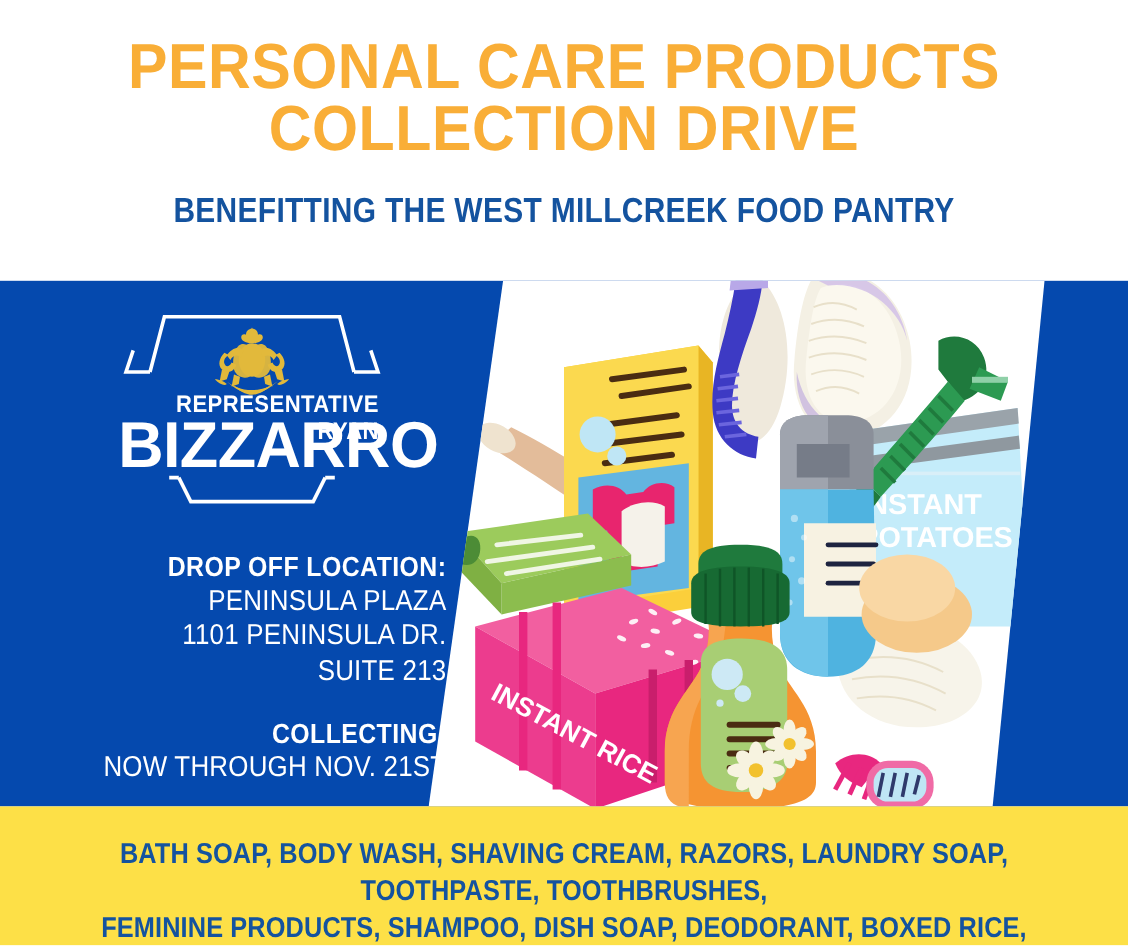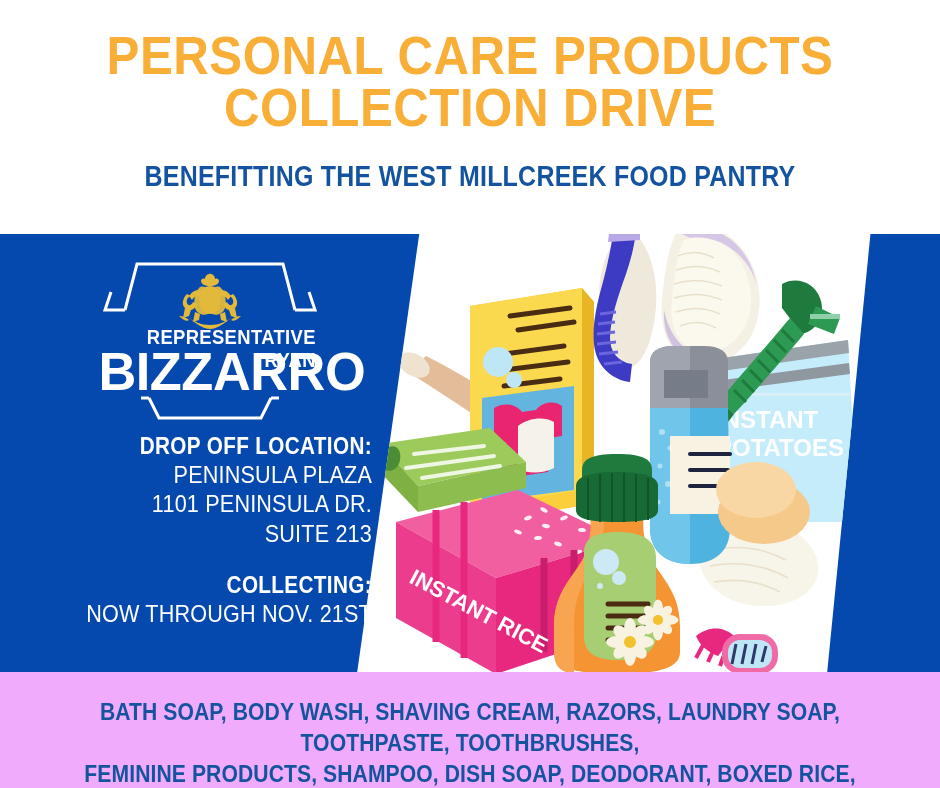--- a/index.html
+++ b/index.html
@@ -133,7 +133,7 @@
     color: #ffffff;
   }
 
-  .blk { margin-top: 9px; }
+  .blk { margin-top: 35px; }
   .lbl {
     font-family: "Liberation Sans Narrow", "Liberation Sans", sans-serif;
     font-weight: bold;

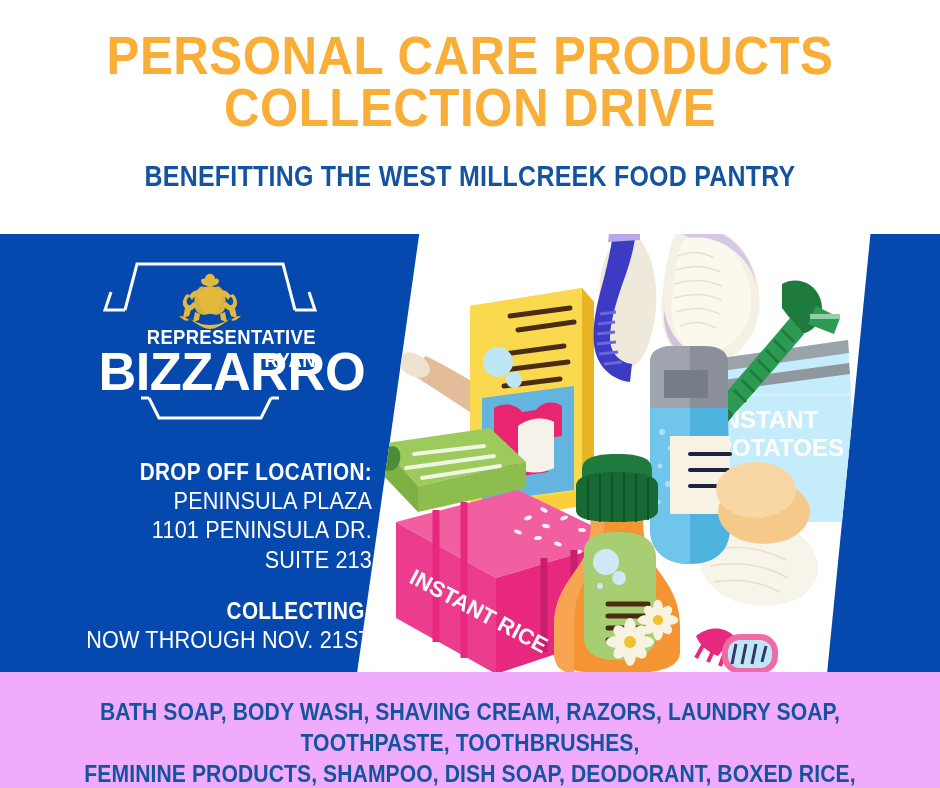--- a/index.html
+++ b/index.html
@@ -158,7 +158,7 @@
     left: 0; top: 672px;
     width: 940px;
     height: 116px;
-    background: #f0abfc;
+    background: #fde047;
     text-align: center;
     padding-top: 24px;
     box-sizing: border-box;

